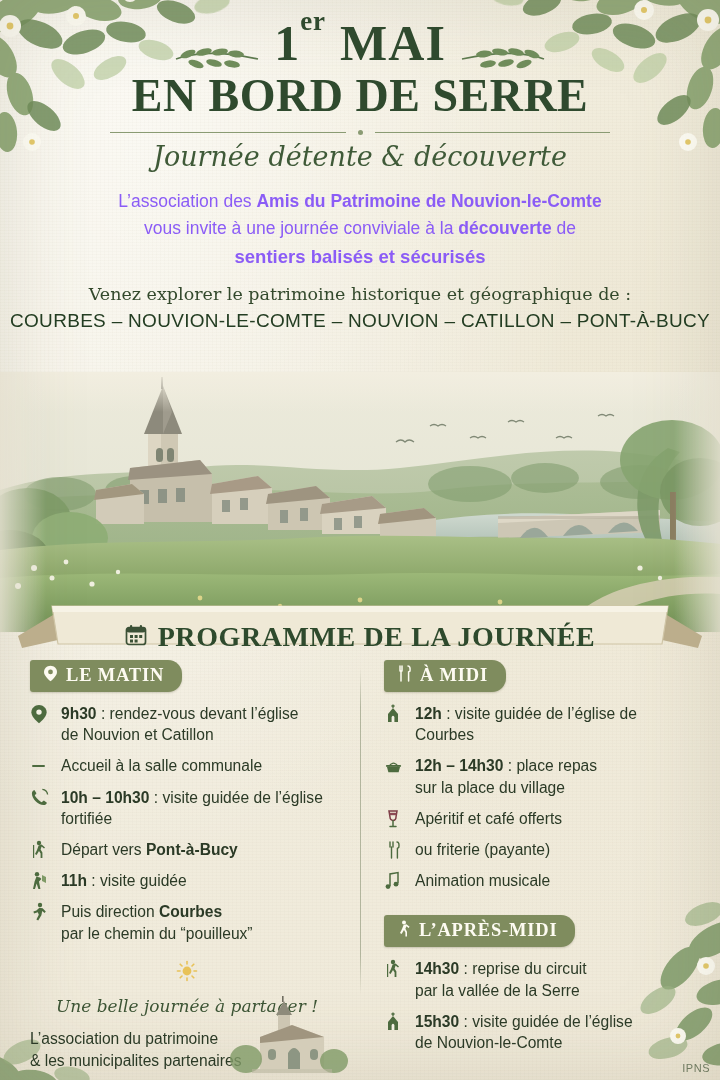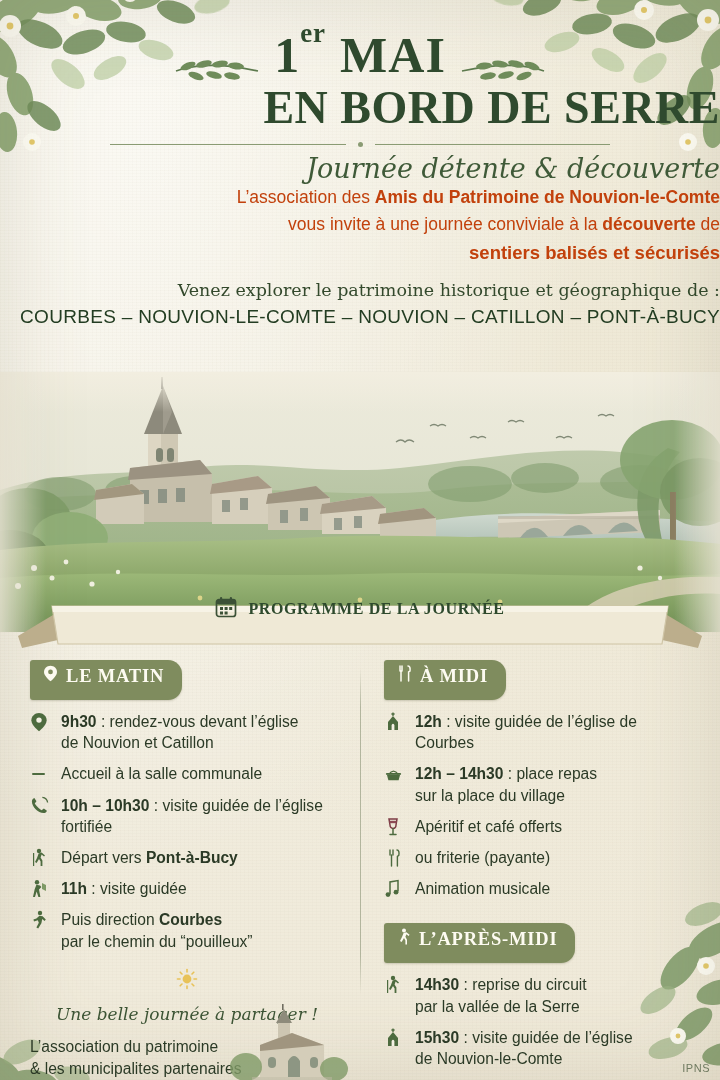--- a/index.html
+++ b/index.html
@@ -43,7 +43,7 @@
   .fl-br { bottom: -6px; right: -18px; width: 230px; height: 190px; }
 
   
-  .header { position: relative; z-index: 5; padding-top: 30px; text-align: right; }
+  .header { position: relative; z-index: 5; padding-top: 18px; text-align: center; }
   .title-1 {
     font-family: "Liberation Serif", serif;
     font-weight: bold;

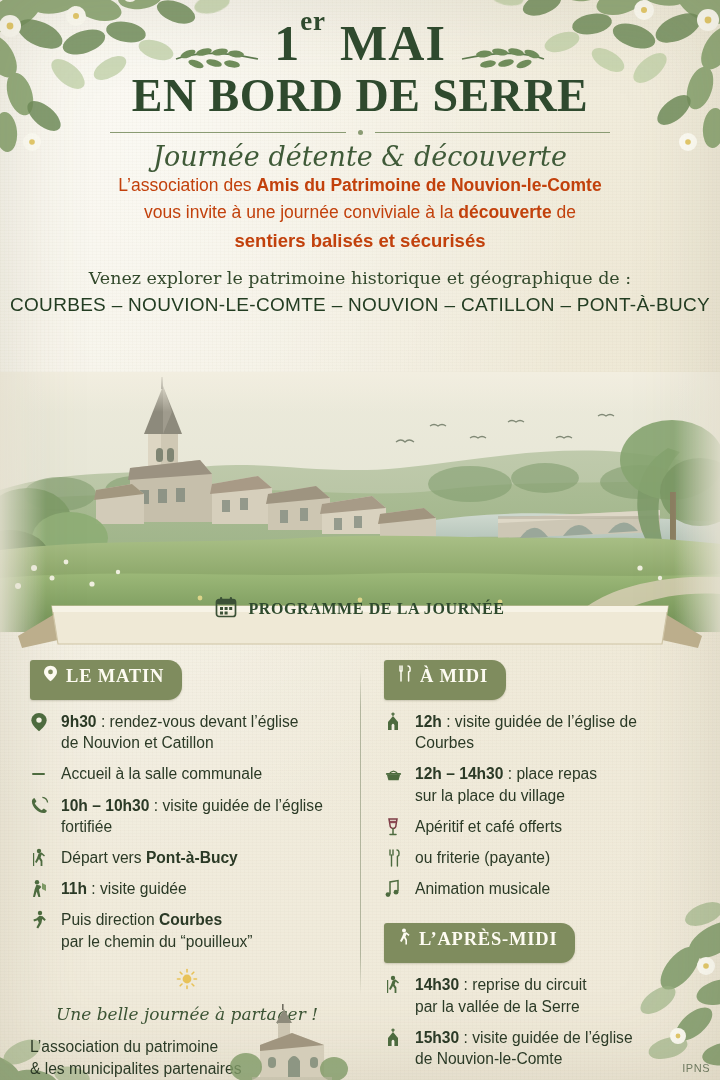--- a/index.html
+++ b/index.html
@@ -78,10 +78,10 @@
     margin-top: 6px;
   }
   .intro {
-    margin-top: 0;
+    margin-top: 16px;
     font-family: "Liberation Sans", sans-serif;
     font-size: 17.5px;
-    color: #c2410c;
+    color: #8b5cf6;
     line-height: 1.55;
   }
   .intro b { font-weight: bold; }

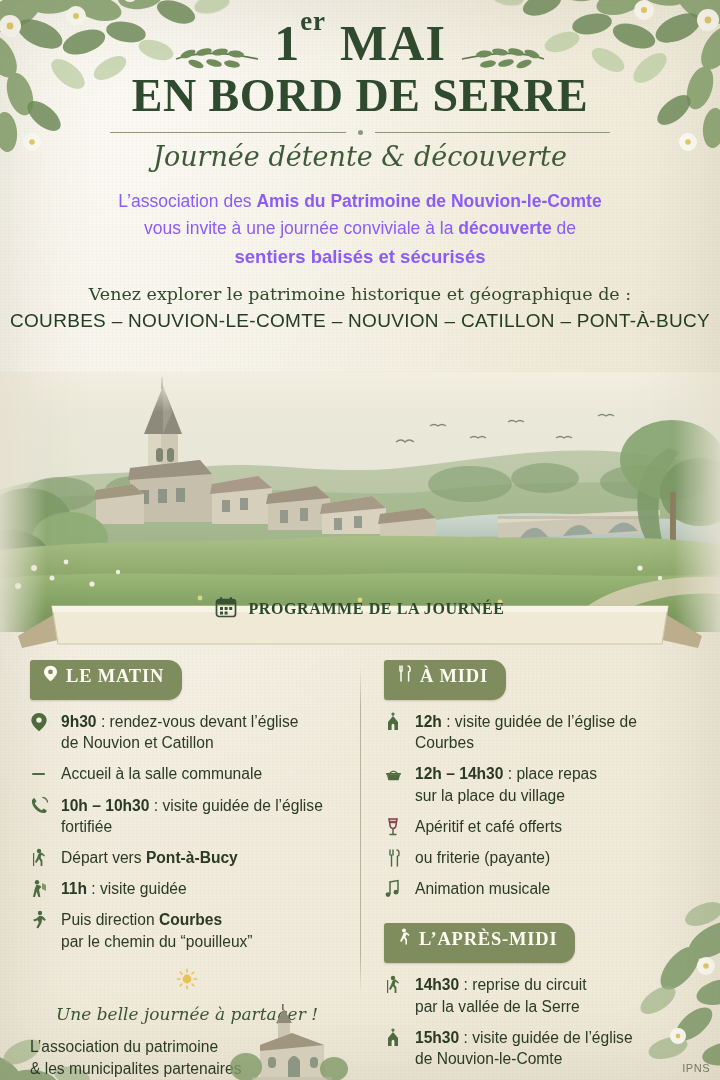--- a/index.html
+++ b/index.html
@@ -108,11 +108,11 @@
     position: absolute; top: 596px; left: 0; right: 0; height: 58px; z-index: 6;
   }
   .banner-label {
-    position: absolute; top: 0; left: 0; right: 0;
+    position: absolute; top: 25px; left: 0; right: 0;
     text-align: center;
     font-family: "Liberation Serif", serif;
     font-weight: bold;
-    font-size: 16px;
+    font-size: 28px;
     letter-spacing: 0.6px;
     color: #2e4a2d;
     display: flex; align-items: center; justify-content: center; gap: 11px;

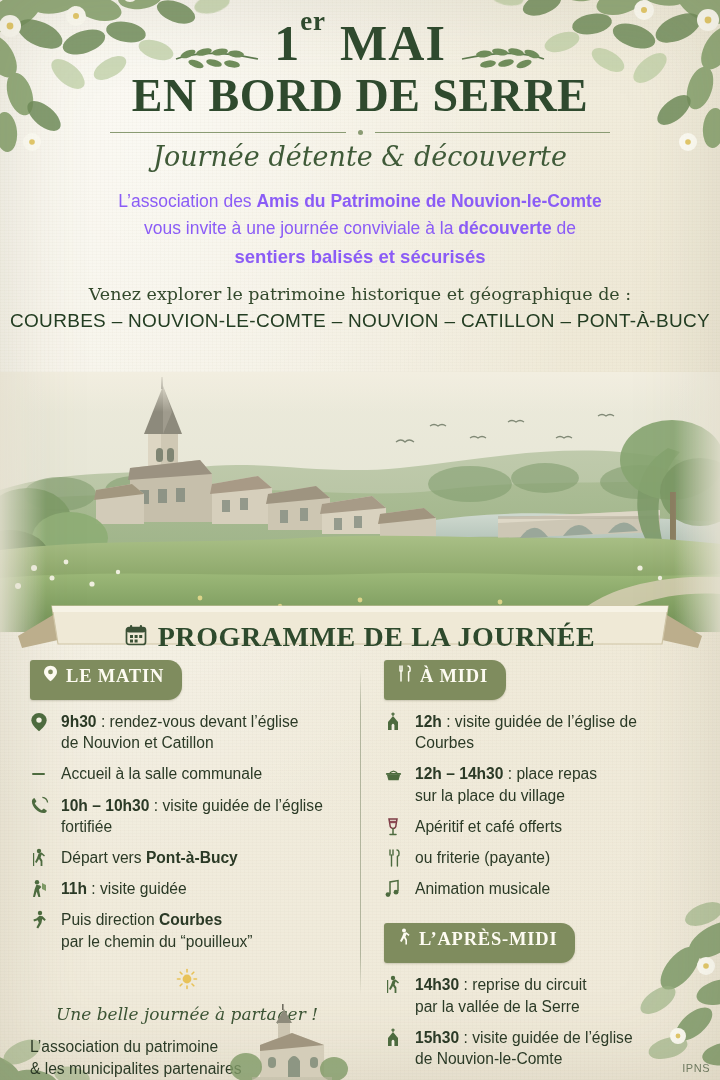--- a/index.html
+++ b/index.html
@@ -131,14 +131,14 @@
   }
 
   .sect-head {
-    display: inline-flex; align-items: flex-end; gap: 8px;
+    display: inline-flex; align-items: flex-start; gap: 8px;
     background: #7f8c5e;
     color: #fdfbf1;
     font-family: "Liberation Serif", serif;
     font-weight: bold;
     font-size: 18.5px;
     letter-spacing: 0.8px;
-    padding: 5px 18px 13px 13px;
+    padding: 5px 18px 5px 13px;
     border-radius: 3px 14px 14px 3px;
     margin-bottom: 11px;
     box-shadow: 0 1px 2px rgba(90,90,60,.25);

